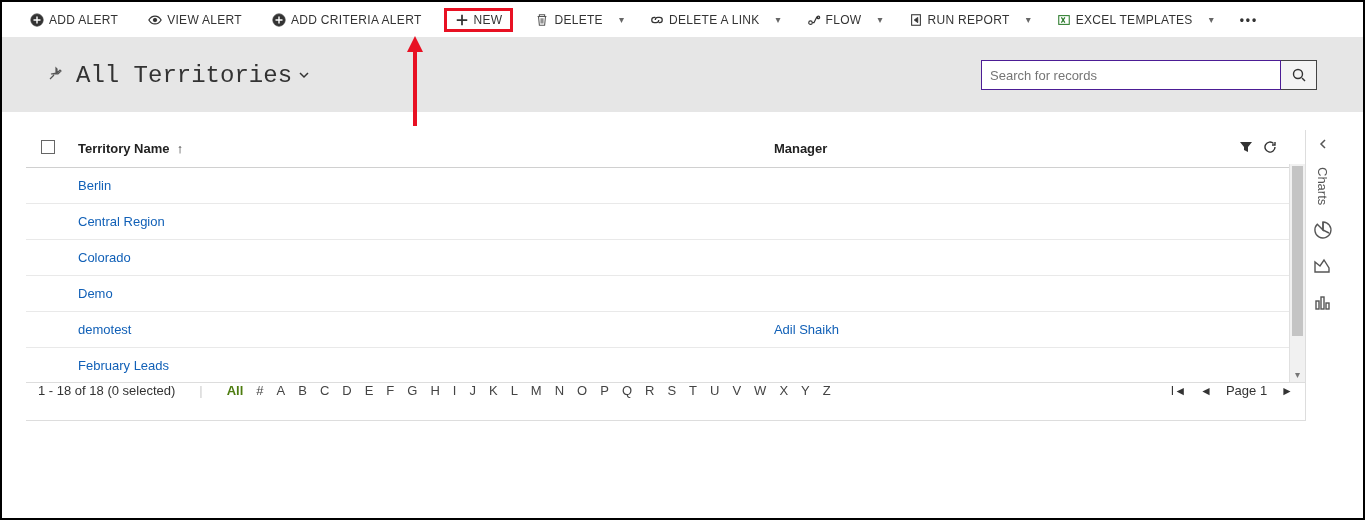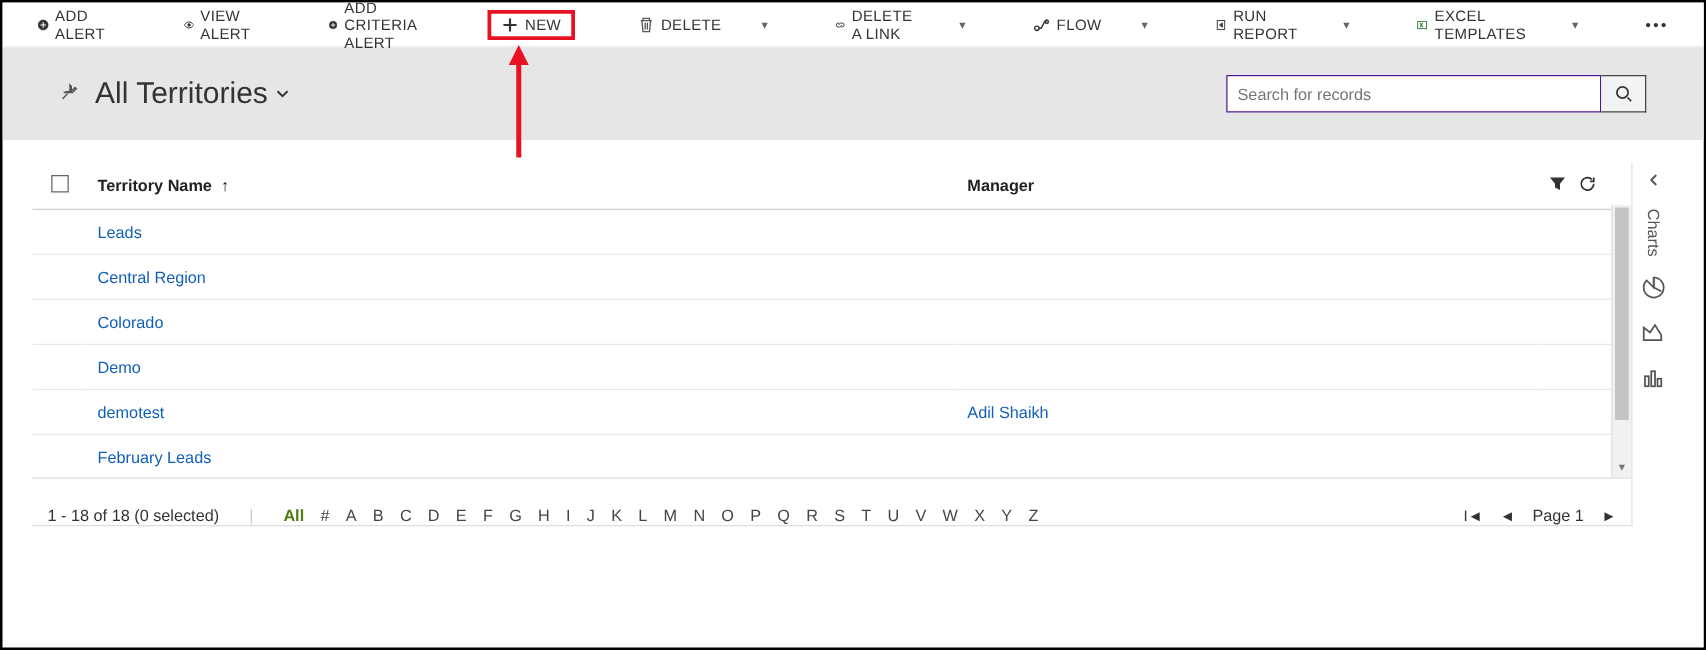--- a/index.html
+++ b/index.html
@@ -19,7 +19,7 @@
     align-items: center;
     height: 36px;
     padding: 0 20px;
-    gap: 20px;
+    gap: 4px;
     background: #fff;
     border-bottom: 1px solid #e6e6e6;
   }

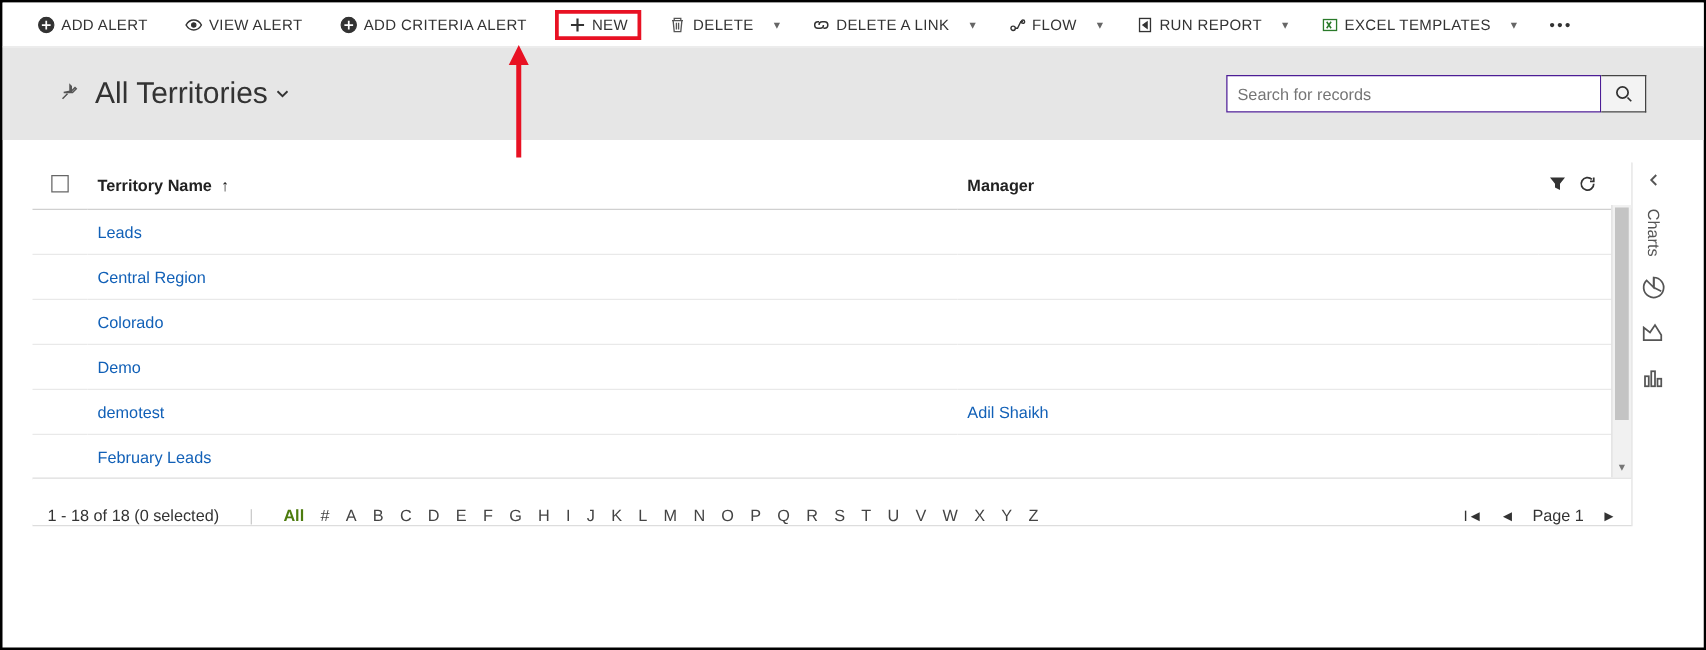--- a/index.html
+++ b/index.html
@@ -62,6 +62,7 @@
     display: inline-flex;
     align-items: center;
     gap: 6px;
+    font-family: Liberation Mono, monospace;
   }
   .searchwrap {
     margin-left: auto;

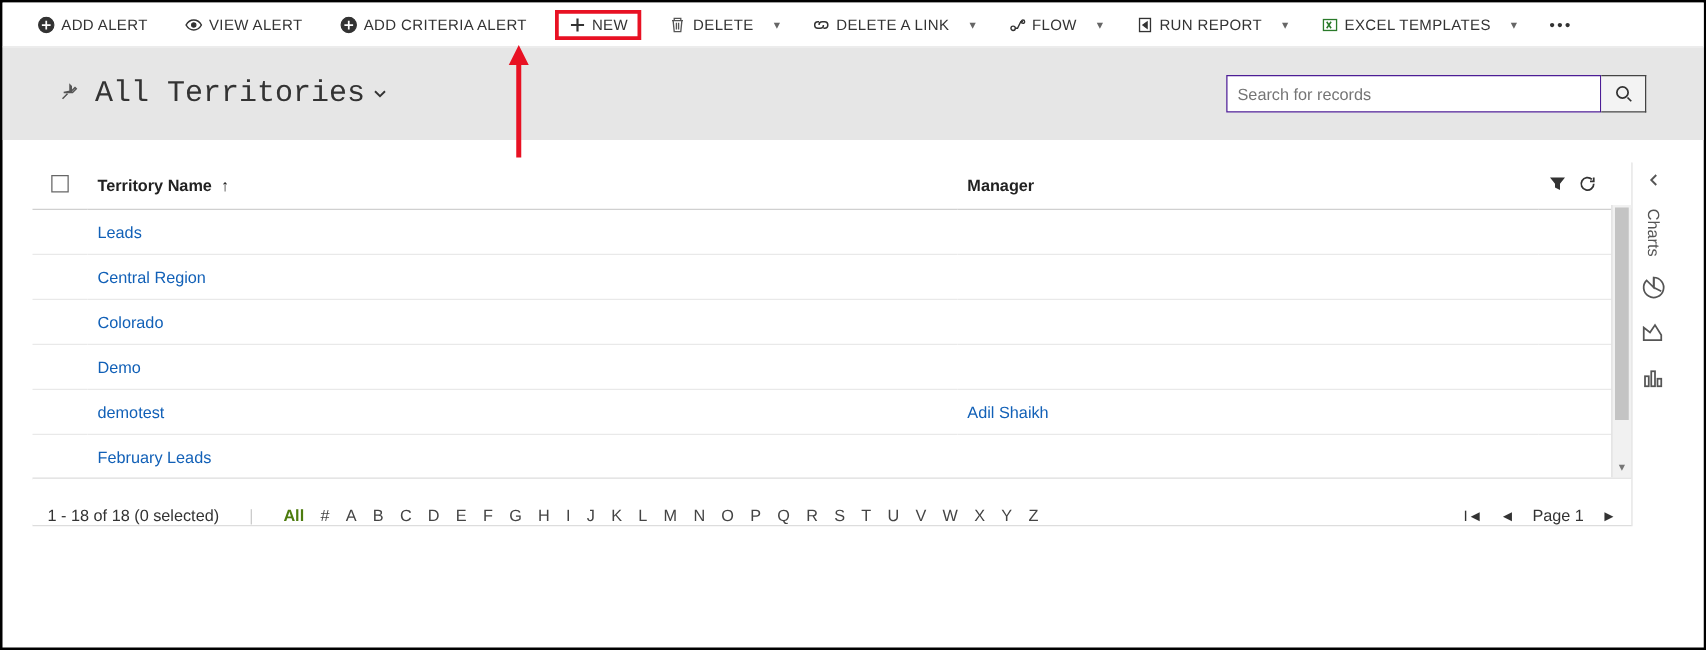--- a/index.html
+++ b/index.html
@@ -344,7 +344,7 @@
       <tbody id="grid-body">
           <tr>
             <td></td>
-            <td><span class="link">Leads</span></td>
+            <td><span class="link">Berlin</span></td>
             <td></td>
             <td></td>
           </tr>

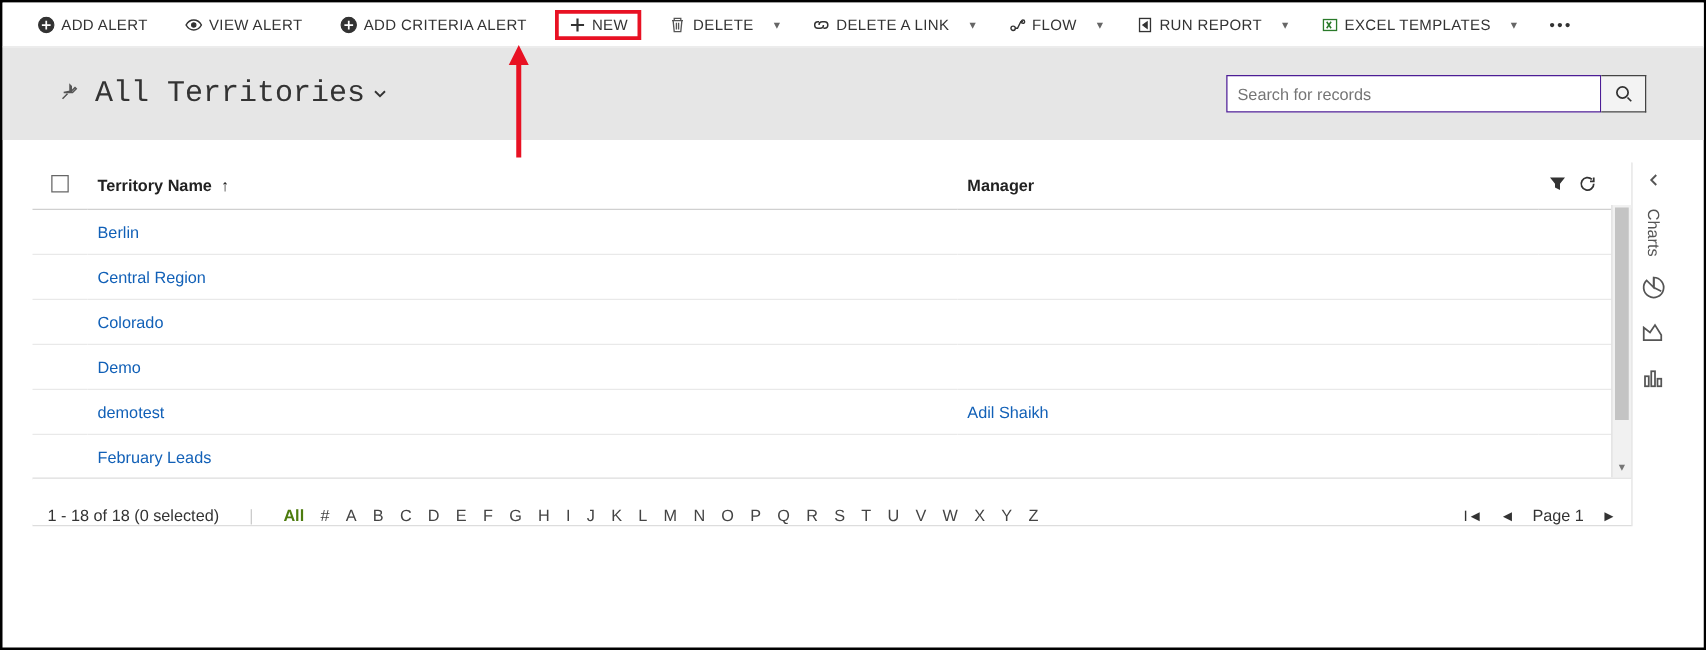--- a/index.html
+++ b/index.html
@@ -182,7 +182,7 @@
     border-top: 1px solid #ddd;
     background: #fff;
     display: flex;
-    align-items: flex-end;
+    align-items: flex-start;
     padding: 0 12px;
     font-size: 13px;
   }

